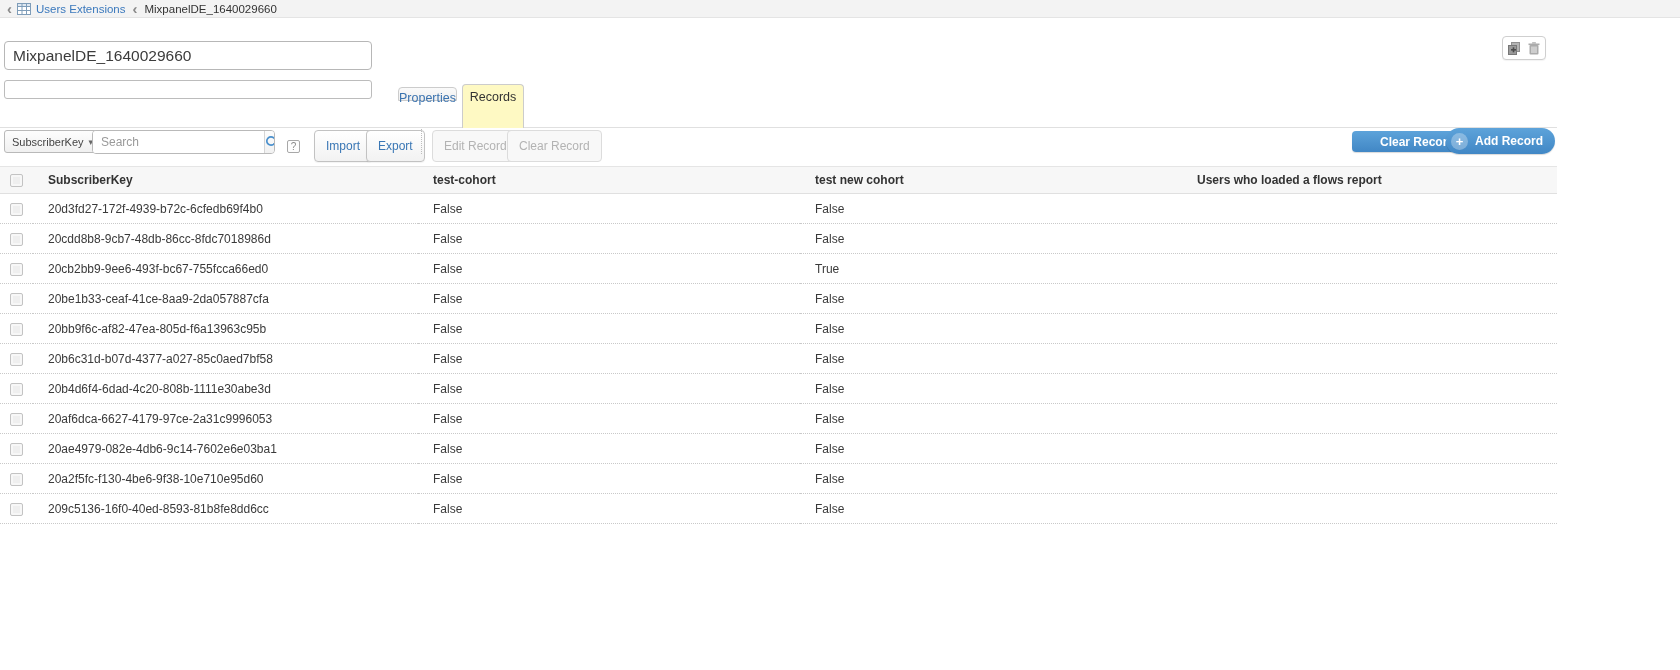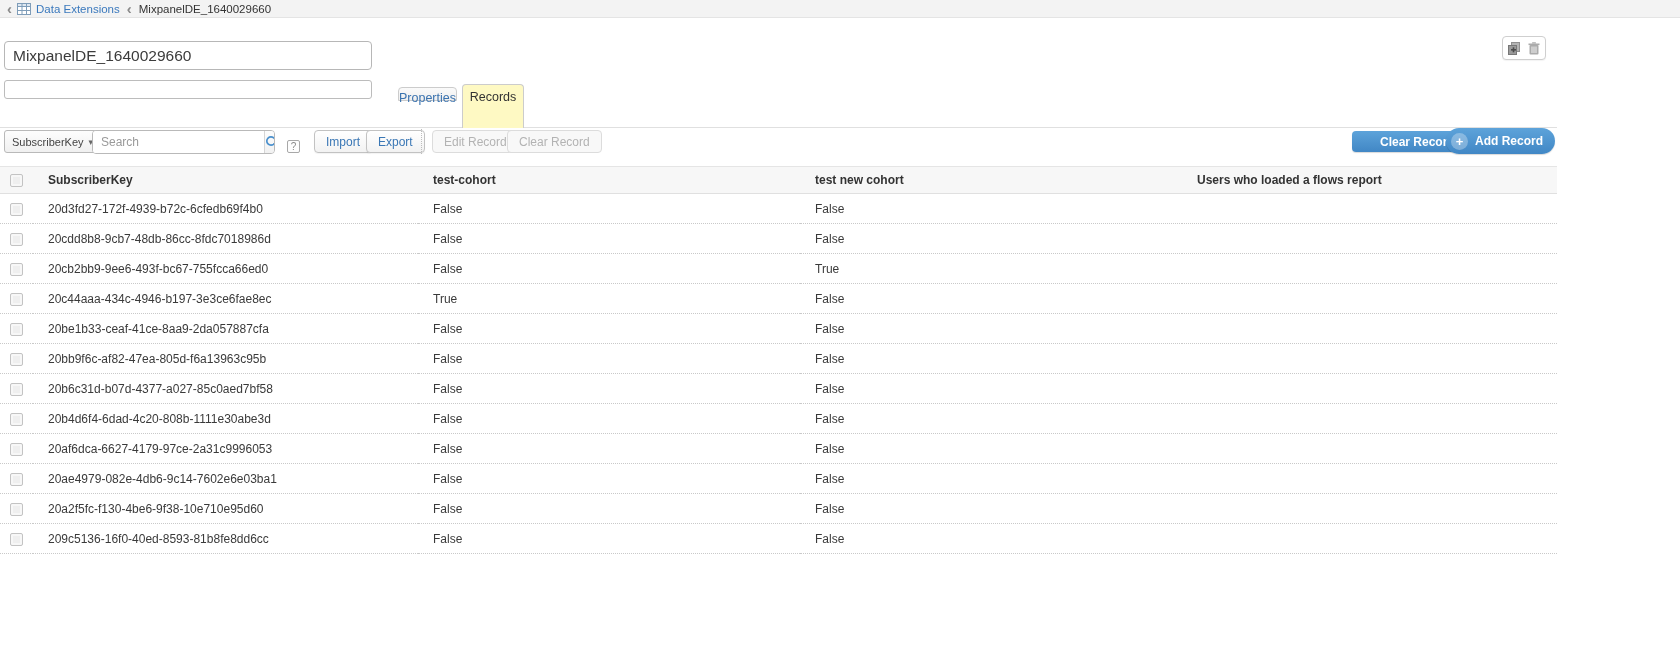--- a/index.html
+++ b/index.html
@@ -100,7 +100,7 @@
       <line x1="0.5" y1="7.5" x2="13.5" y2="7.5" stroke="#7f9db9"></line>
     </svg>
   </span>
-  <span class="crumb-link">Data Extensions</span>
+  <span class="crumb-link">Users Extensions</span>
   <span class="chev chev2">‹</span>
   <span class="crumb-current">MixpanelDE_1640029660</span>
 </div>

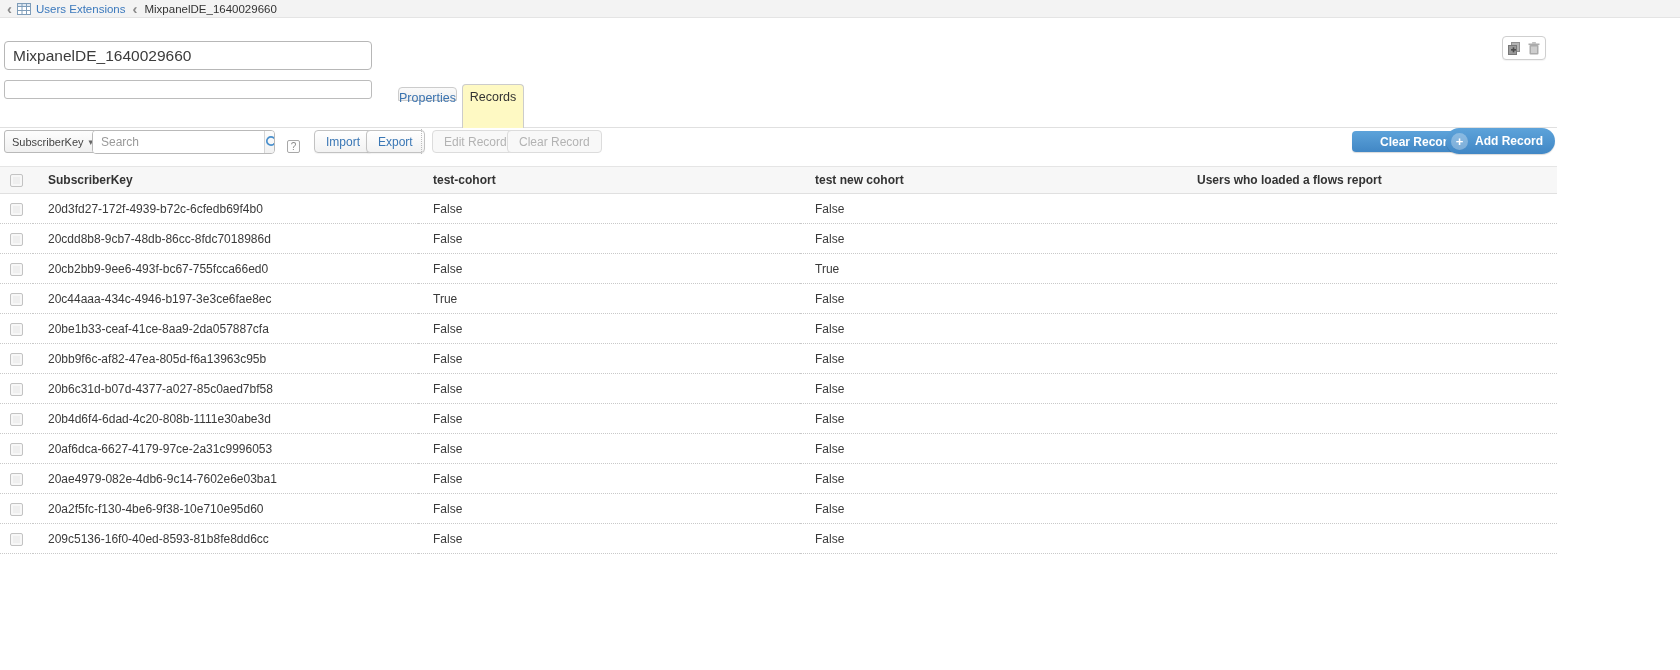--- a/index.html
+++ b/index.html
@@ -46,7 +46,7 @@
     border: 1px solid #a8a8a8; border-radius: 2px; color: #8a8a8a; font-size: 10px;
     display: flex; align-items: center; justify-content: center; background: #fdfdfd; cursor: pointer; }
 
-  .btn { position: absolute; top: 130px; height: 23px; border-radius: 4px; font-size: 12px;
+  .btn { position: absolute; top: 130px; height: 32px; border-radius: 4px; font-size: 12px;
     display: flex; align-items: center; justify-content: center; padding: 0 11px; cursor: pointer;
     font-family: "Liberation Sans", sans-serif; }
   .btn-white { border: 1px solid #c2c2c2; background: linear-gradient(#ffffff, #f2f2f2);

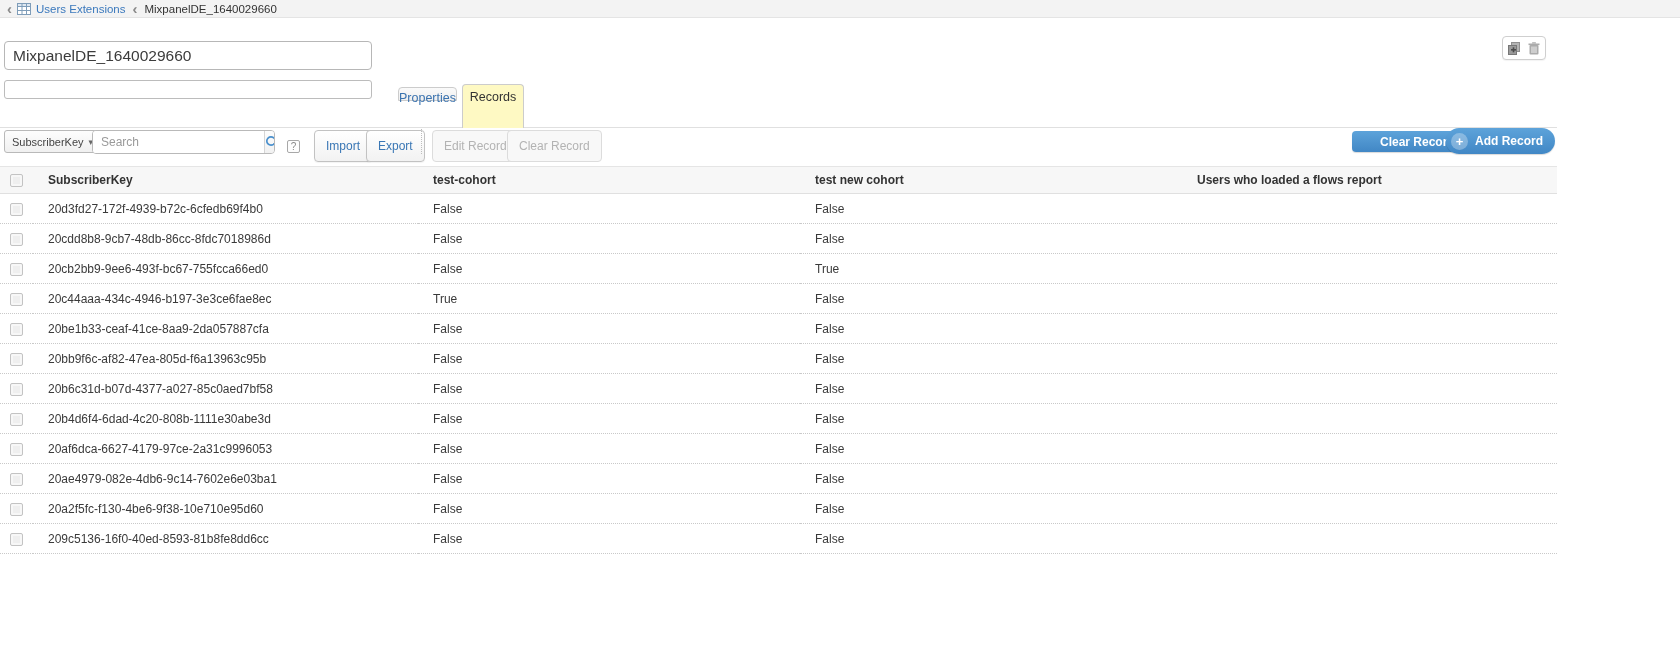--- a/index.html
+++ b/index.html
@@ -205,13 +205,6 @@
       </tr>
       <tr>
         <td class="cb-cell"><span class="checkbox"></span></td>
-        <td>20c44aaa-434c-4946-b197-3e3ce6fae8ec</td>
-        <td>True</td>
-        <td>False</td>
-        <td></td>
-      </tr>
-      <tr>
-        <td class="cb-cell"><span class="checkbox"></span></td>
         <td>20be1b33-ceaf-41ce-8aa9-2da057887cfa</td>
         <td>False</td>
         <td>False</td>

